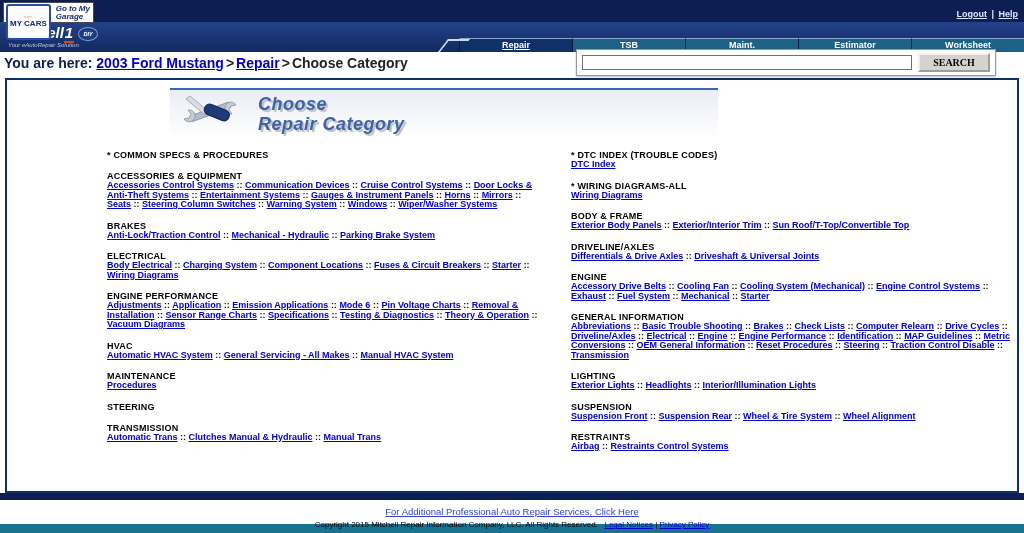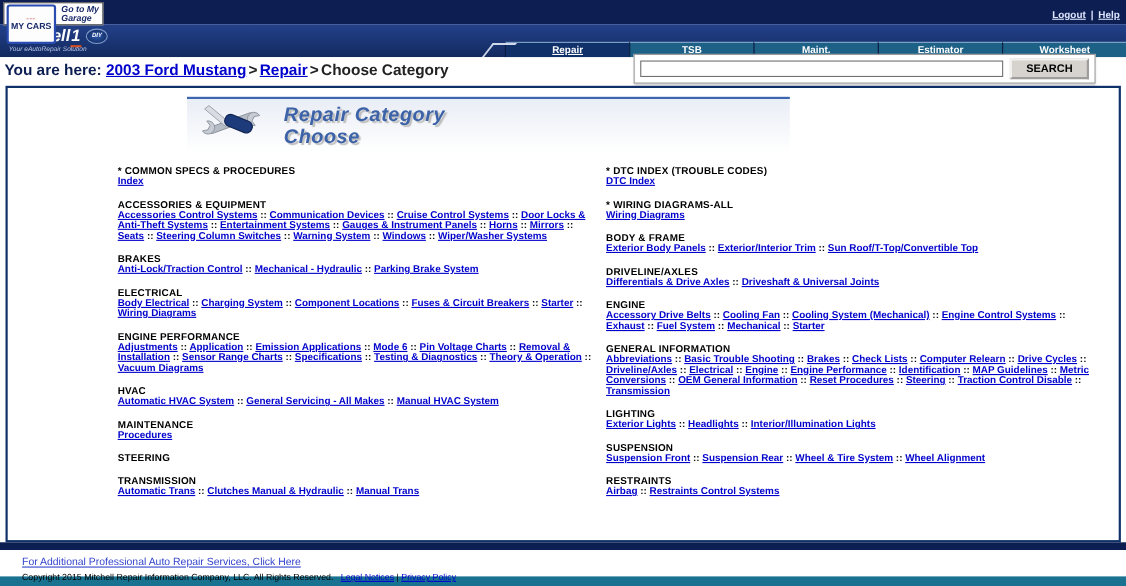--- a/index.html
+++ b/index.html
@@ -41,7 +41,7 @@
   
   .searchbox { position:absolute; top:49px; right:28px; background:#ffffff; border:1px solid #9a9a9a; box-shadow:0 1px 2px rgba(0,0,0,0.25); padding:3px 5px; display:flex; align-items:center; gap:6px; z-index:10; }
   .searchbox input { width:330px; height:15px; border:1px solid #707070; font-size:10px; padding:0 2px; }
-  .search-btn { height:19px; width:72px; background:#d6d3ce; border:2px outset #f2f1ef; font-size:10px; font-weight:bold; color:#000; cursor:pointer; font-family:Liberation Sans, sans-serif; }
+  .search-btn { height:19px; width:72px; background:#d6d3ce; border:2px outset #f2f1ef; font-size:10px; font-weight:bold; color:#000; cursor:pointer; font-family:Liberation Serif, serif; }
 
   
   .mainbox { margin:11px 5px 0 5px; height:415px; border:2px solid #10306a; background:#ffffff; overflow:hidden; }

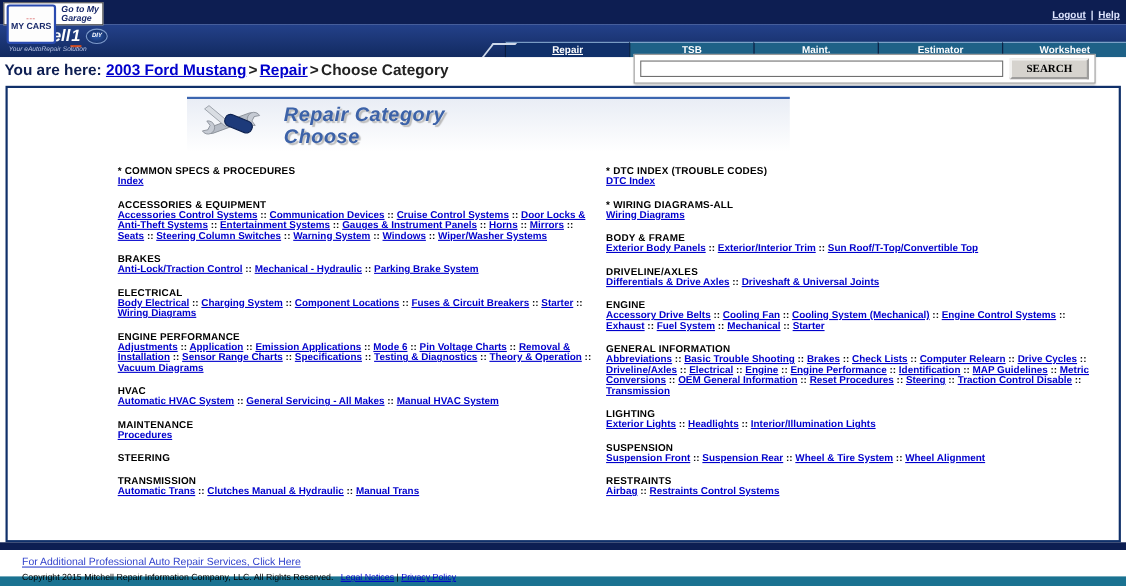--- a/index.html
+++ b/index.html
@@ -128,8 +128,8 @@
       </g>
     </svg>
     <div class="banner-title">
+      <div>Choose</div>
       <div>Repair Category</div>
-      <div>Choose</div>
     </div>
   </div>
 

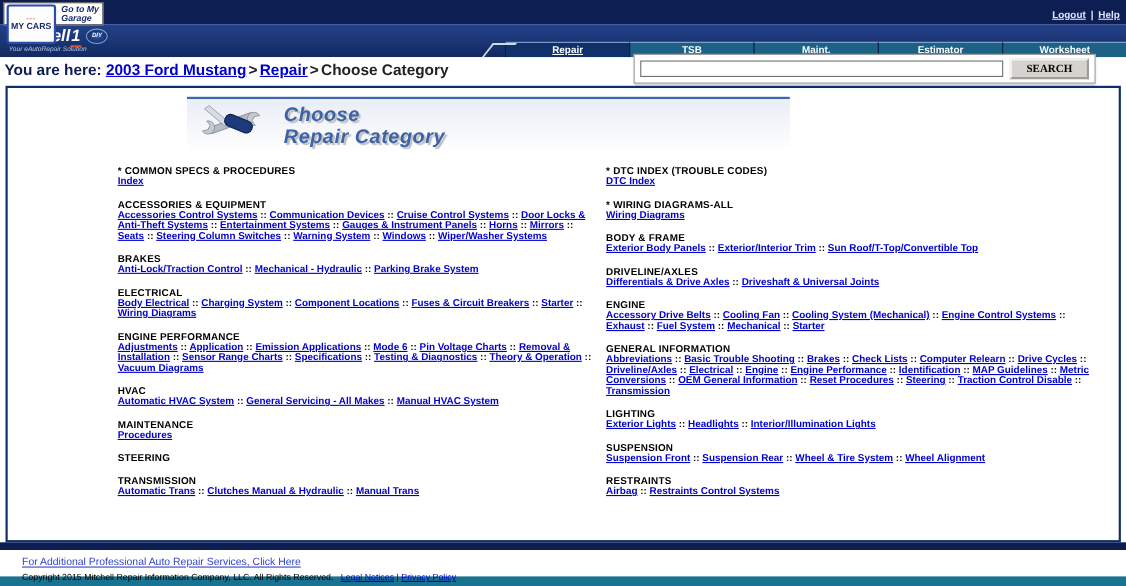--- a/index.html
+++ b/index.html
@@ -50,7 +50,7 @@
   .banner-title { font-size:18px; font-weight:bold; font-style:italic; color:#3c62a8; line-height:20px; text-shadow:2px 2px 1px #bdbdbd; letter-spacing:0.5px; }
 
   
-  .cats { display:grid; grid-template-columns:440px 440px; column-gap:4px; padding:12px 0 0 100px; }
+  .cats { display:grid; grid-template-columns:440px 440px; column-gap:24px; padding:12px 0 0 100px; }
   .cat-section { margin-bottom:11px; }
   .cat-heading { font-size:9px; font-weight:bold; color:#000; letter-spacing:0.2px; line-height:10px; }
   .cat-links { font-size:9px; line-height:9.5px; }

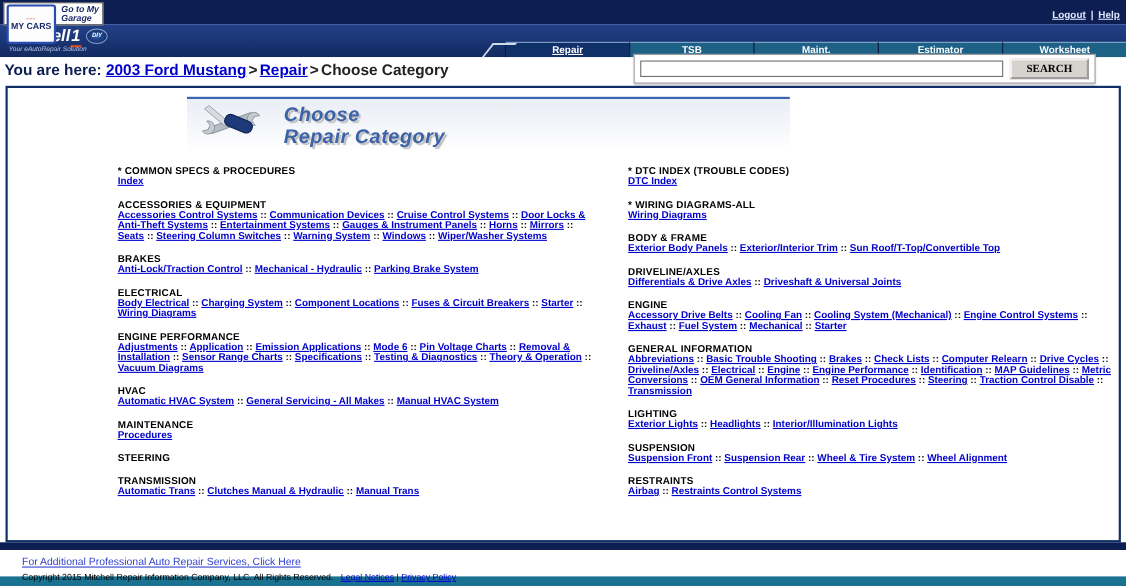--- a/index.html
+++ b/index.html
@@ -137,7 +137,6 @@
     <div id="col-left">
         <div class="cat-section">
           <div class="cat-heading">* COMMON SPECS &amp; PROCEDURES</div>
-          <div class="cat-links"><a>Index</a></div>
         </div>
         <div class="cat-section">
           <div class="cat-heading">ACCESSORIES &amp; EQUIPMENT</div>

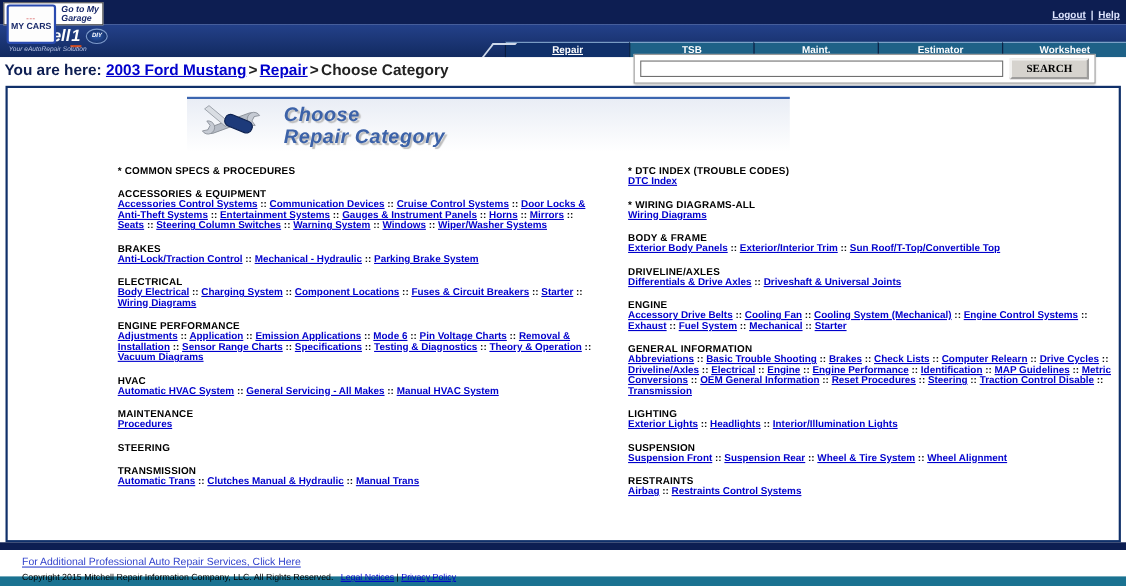--- a/index.html
+++ b/index.html
@@ -59,7 +59,7 @@
 
   
   .footbar { height:7px; background:#0d1e52; }
-  .footer { height:24px; background:#ffffff; padding-top:1px;padding-left:20px; }
+  .footer { height:24px; background:#ffffff; text-align:center; padding-top:1px; }
   .foot-link { font-size:9.5px; color:#3344cc; text-decoration:underline; cursor:pointer; display:inline-block; }
   .copyline { font-size:8px; color:#000; font-weight:normal; margin-top:1px; }
   .copyline a { color:#0000cc; text-decoration:underline; cursor:pointer; }

